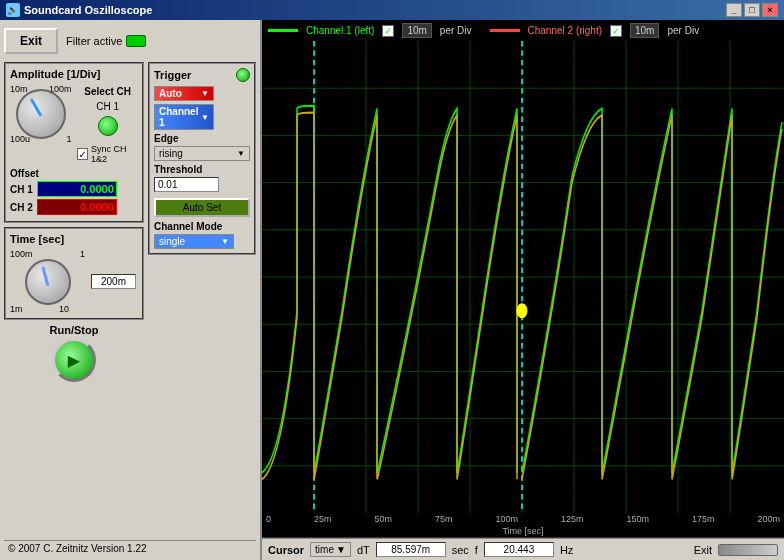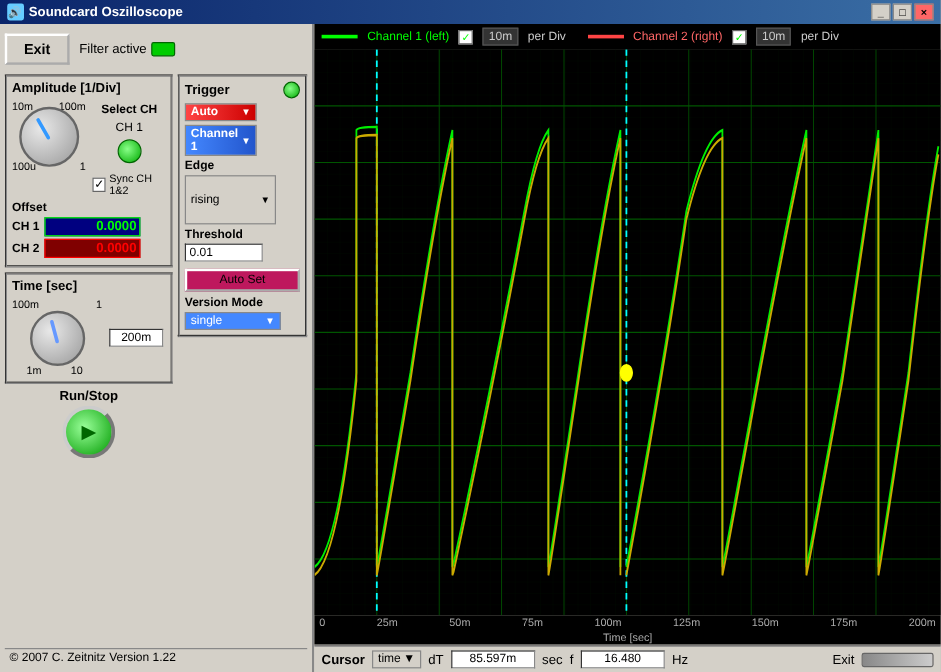--- a/index.html
+++ b/index.html
@@ -219,9 +219,9 @@
     .trig-dropdown-small {
       background: #d4d0c8;
       border: 1px solid #888;
-      padding: 14px 4px;
-      font-size: 10px;
-      width: 76px;
+      padding: 1px 4px;
+      font-size: 10px;
+      width: 96px;
       display: flex;
       align-items: center;
       justify-content: space-between;

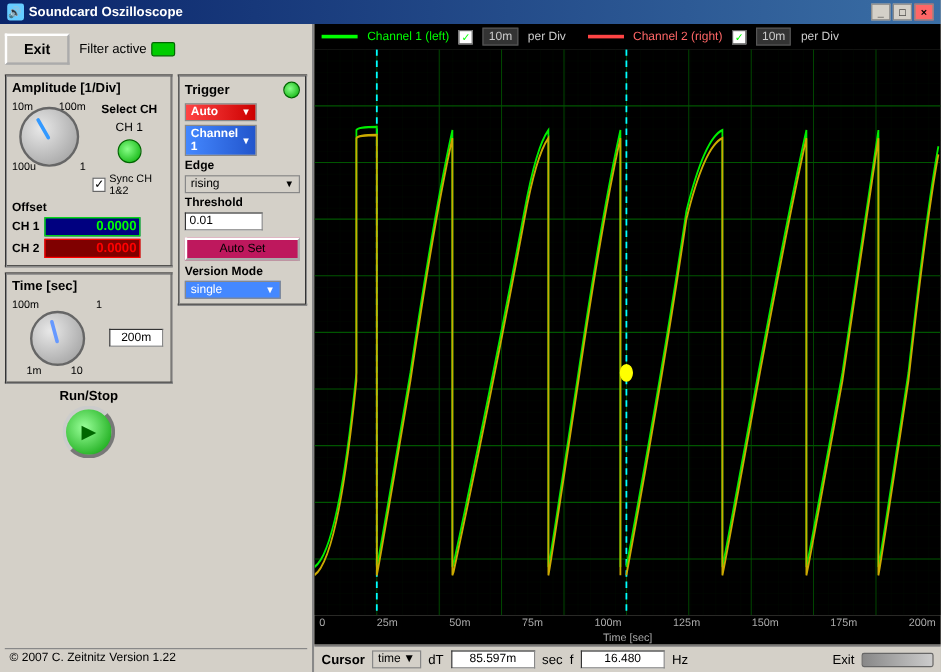--- a/index.html
+++ b/index.html
@@ -237,7 +237,7 @@
     .trig-label { font-size: 10px; font-weight: bold; min-width: 45px; }
 
     .auto-set-btn {
-      background: #be185d;
+      background: #4d7c0f;
       border: 2px outset #fff;
       padding: 2px 10px;
       font-size: 10px;

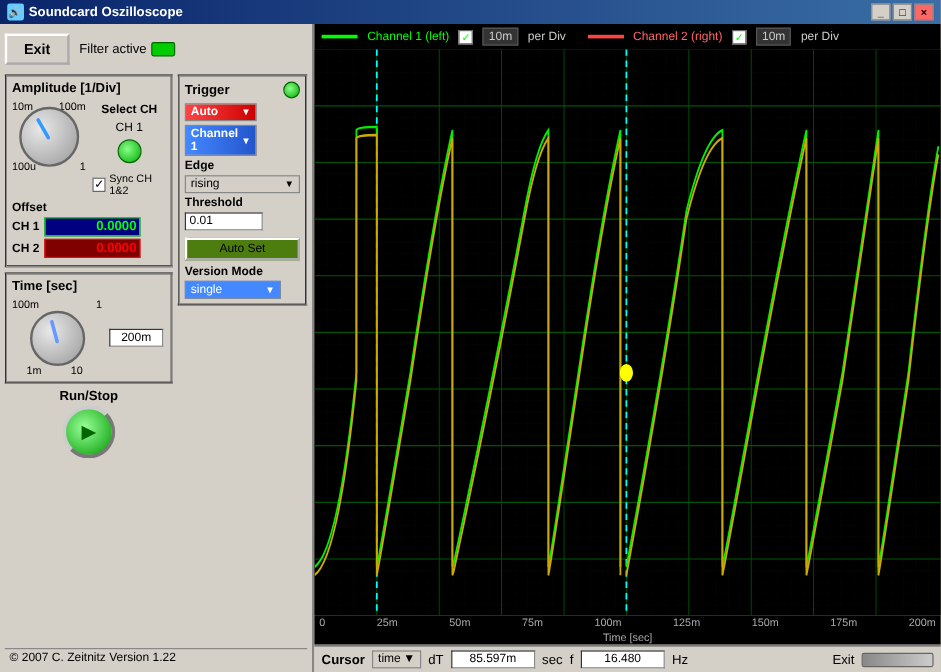--- a/index.html
+++ b/index.html
@@ -561,7 +561,7 @@
           </div>
           <button class="auto-set-btn">Auto Set</button>
           <div style="margin-top:4px;">
-            <div style="font-size:10px; font-weight:bold;">Version Mode</div>
+            <div style="font-size:10px; font-weight:bold;">Channel Mode</div>
             <div class="channel-mode-dd">
               <span>single</span>
               <span class="dd-arrow">▼</span>

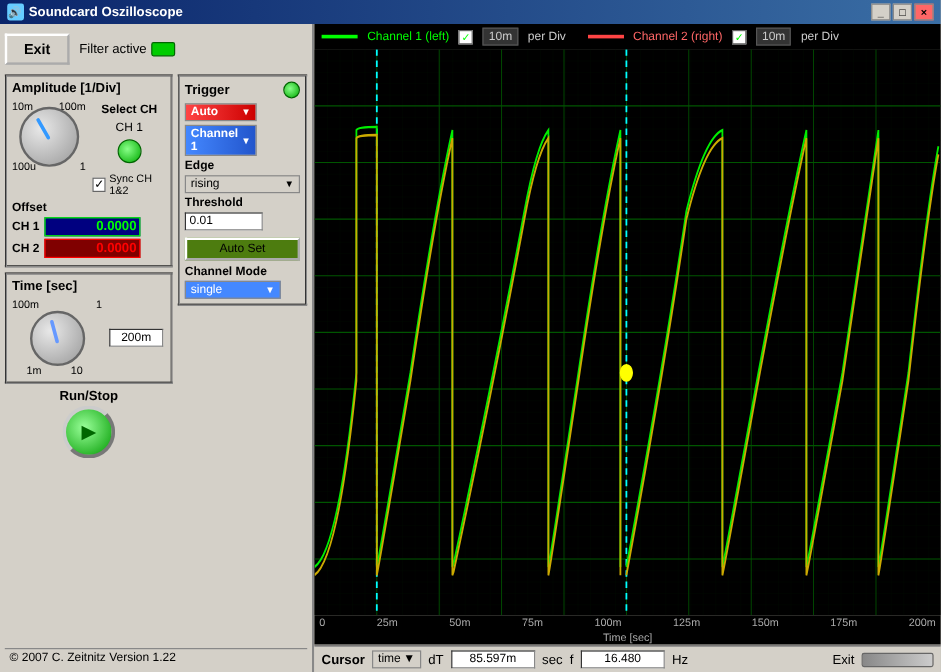--- a/index.html
+++ b/index.html
@@ -428,7 +428,7 @@
     }
     .time-label-tl { position: absolute; top: 0; left: 0; font-size: 9px; }
     .time-label-tr { position: absolute; top: 0; right: 0; font-size: 9px; }
-    .time-label-bl { position: absolute; bottom: 0; left: 12px; font-size: 9px; }
+    .time-label-bl { position: absolute; bottom: 0; left: 0; font-size: 9px; }
     .time-label-br { position: absolute; bottom: 0; right: 16px; font-size: 9px; }
 
     .value-display {

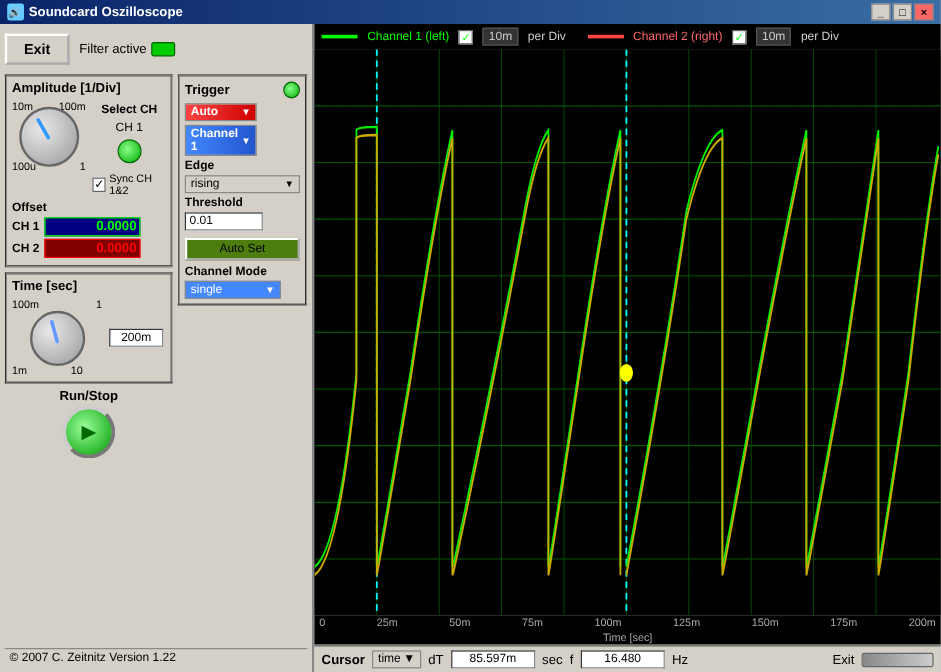--- a/index.html
+++ b/index.html
@@ -671,7 +671,7 @@
       <div class="field-display">85.597m</div>
       <span>sec</span>
       <span>f</span>
-      <div class="field-display">16.480</div>
+      <div class="field-display">20.443</div>
       <span>Hz</span>
       <span class="zoom-label">Exit</span>
       <div class="zoom-slider"></div>

